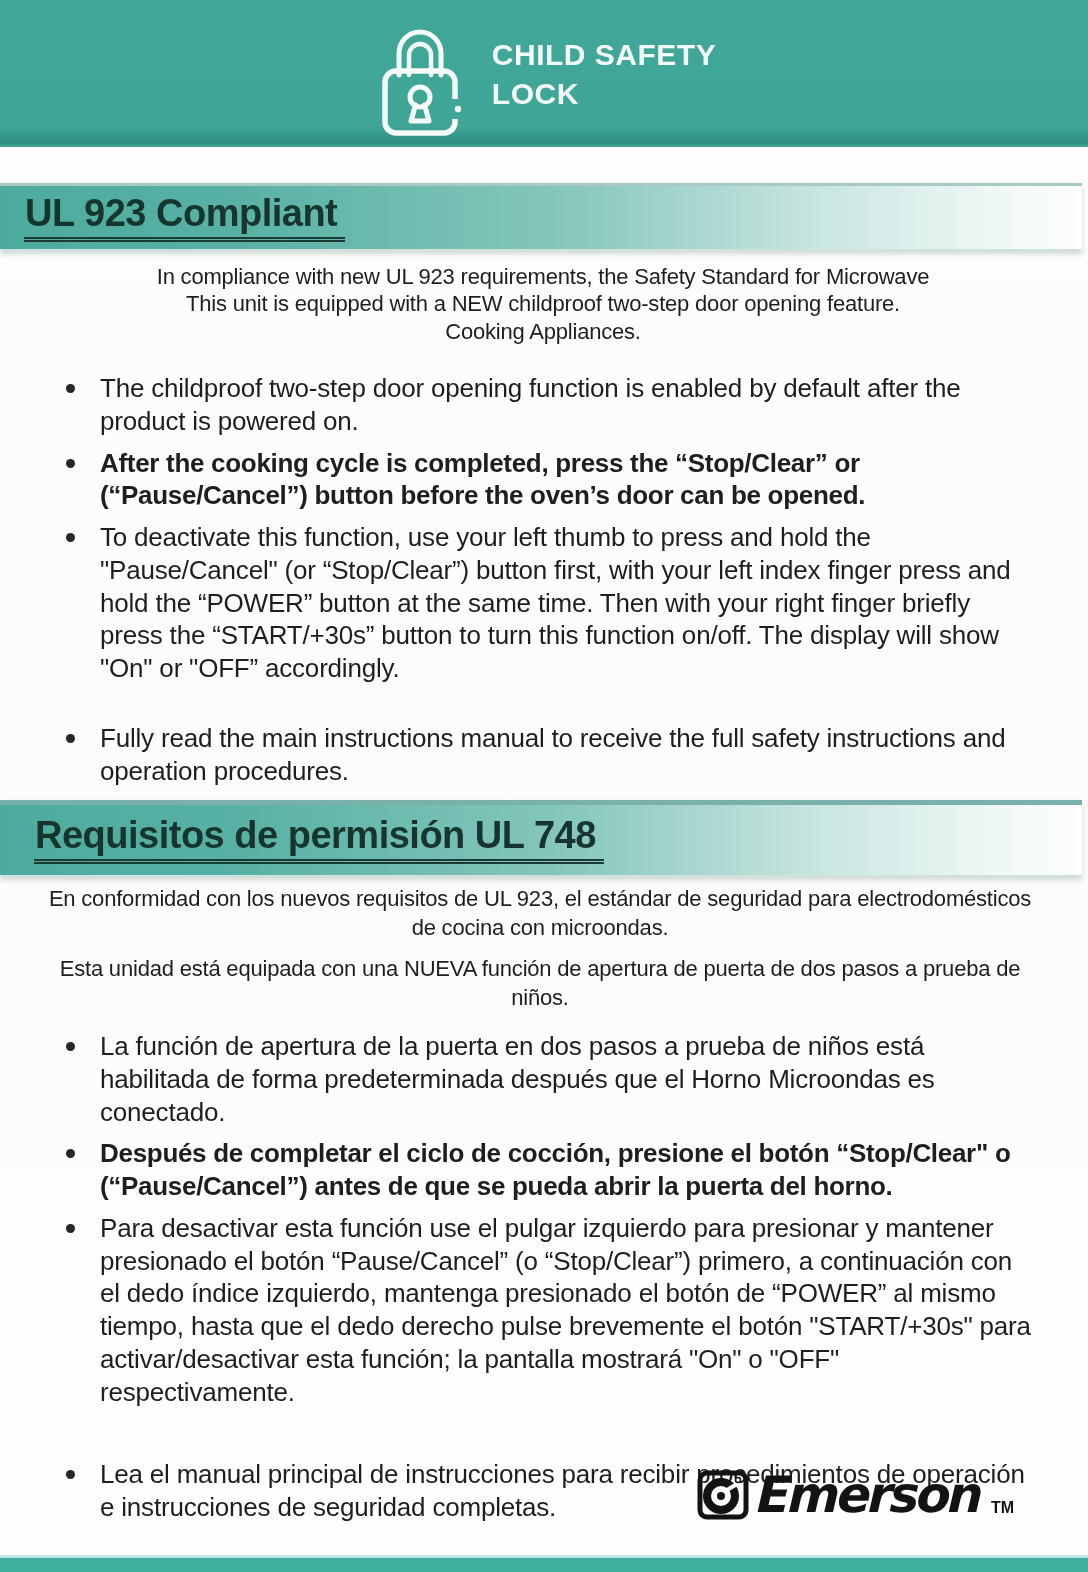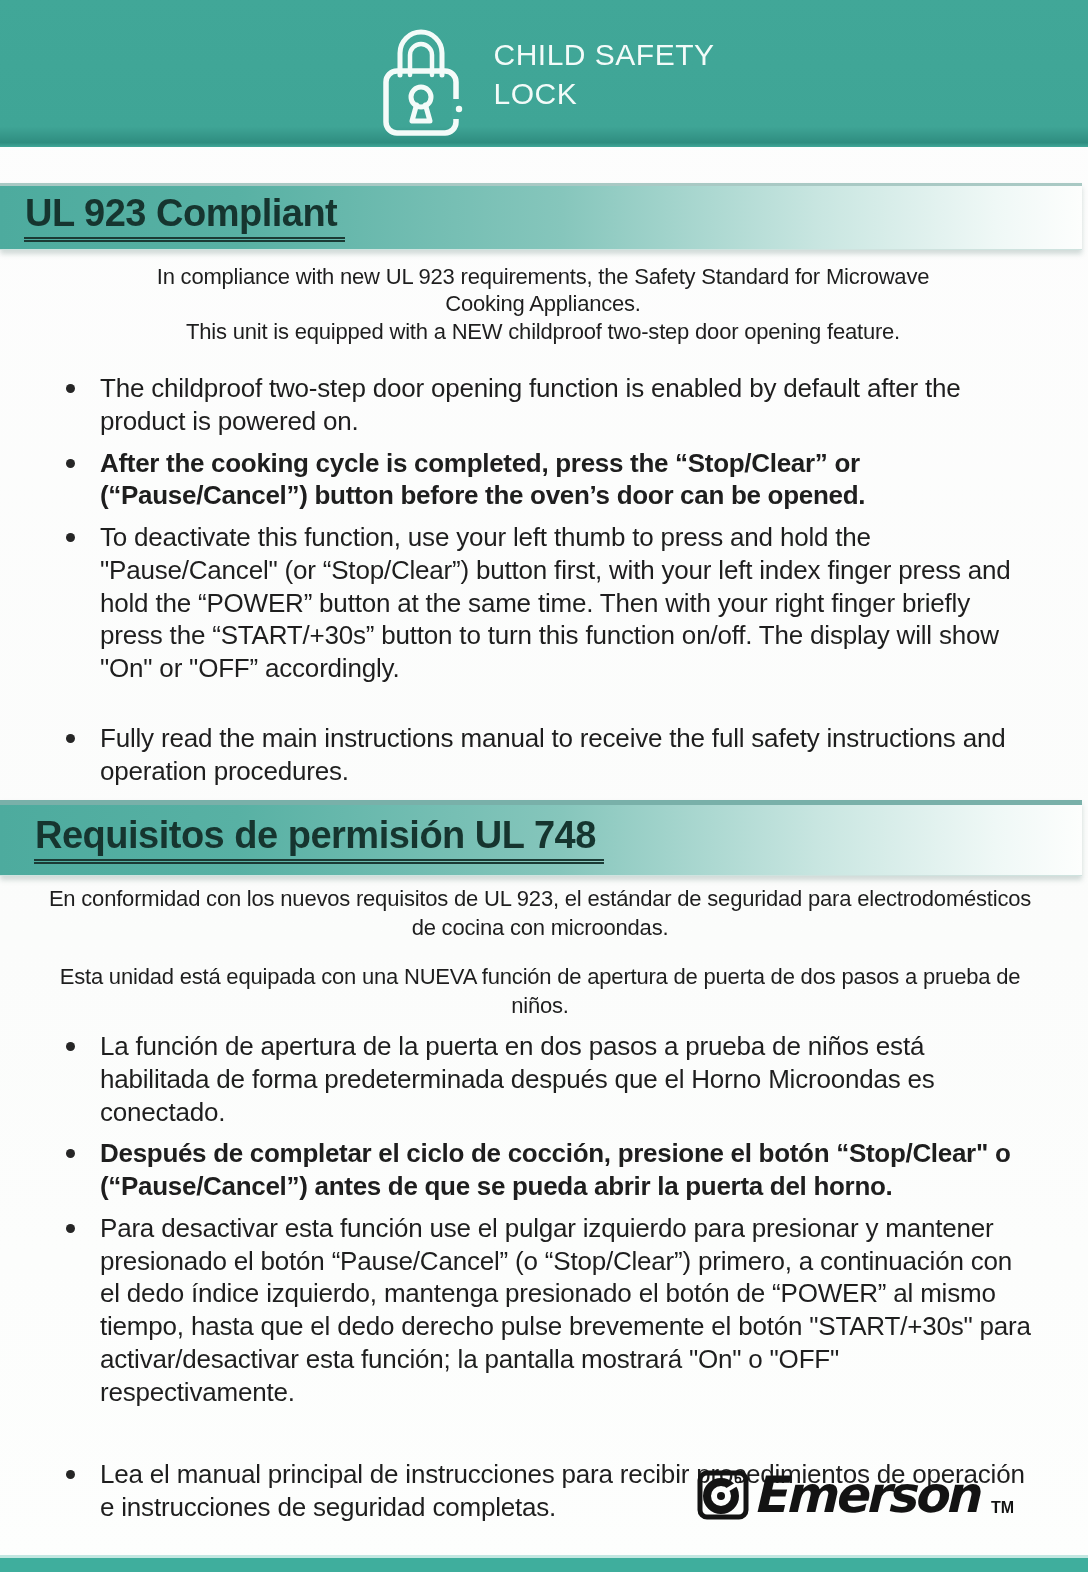--- a/index.html
+++ b/index.html
@@ -31,7 +31,7 @@
   .header-title {
     color: #f3fbf9;
     font-size: 30px;
-    font-weight: 400;
+    font-weight: 700;
     letter-spacing: 0.5px;
     line-height: 1.27;
   }

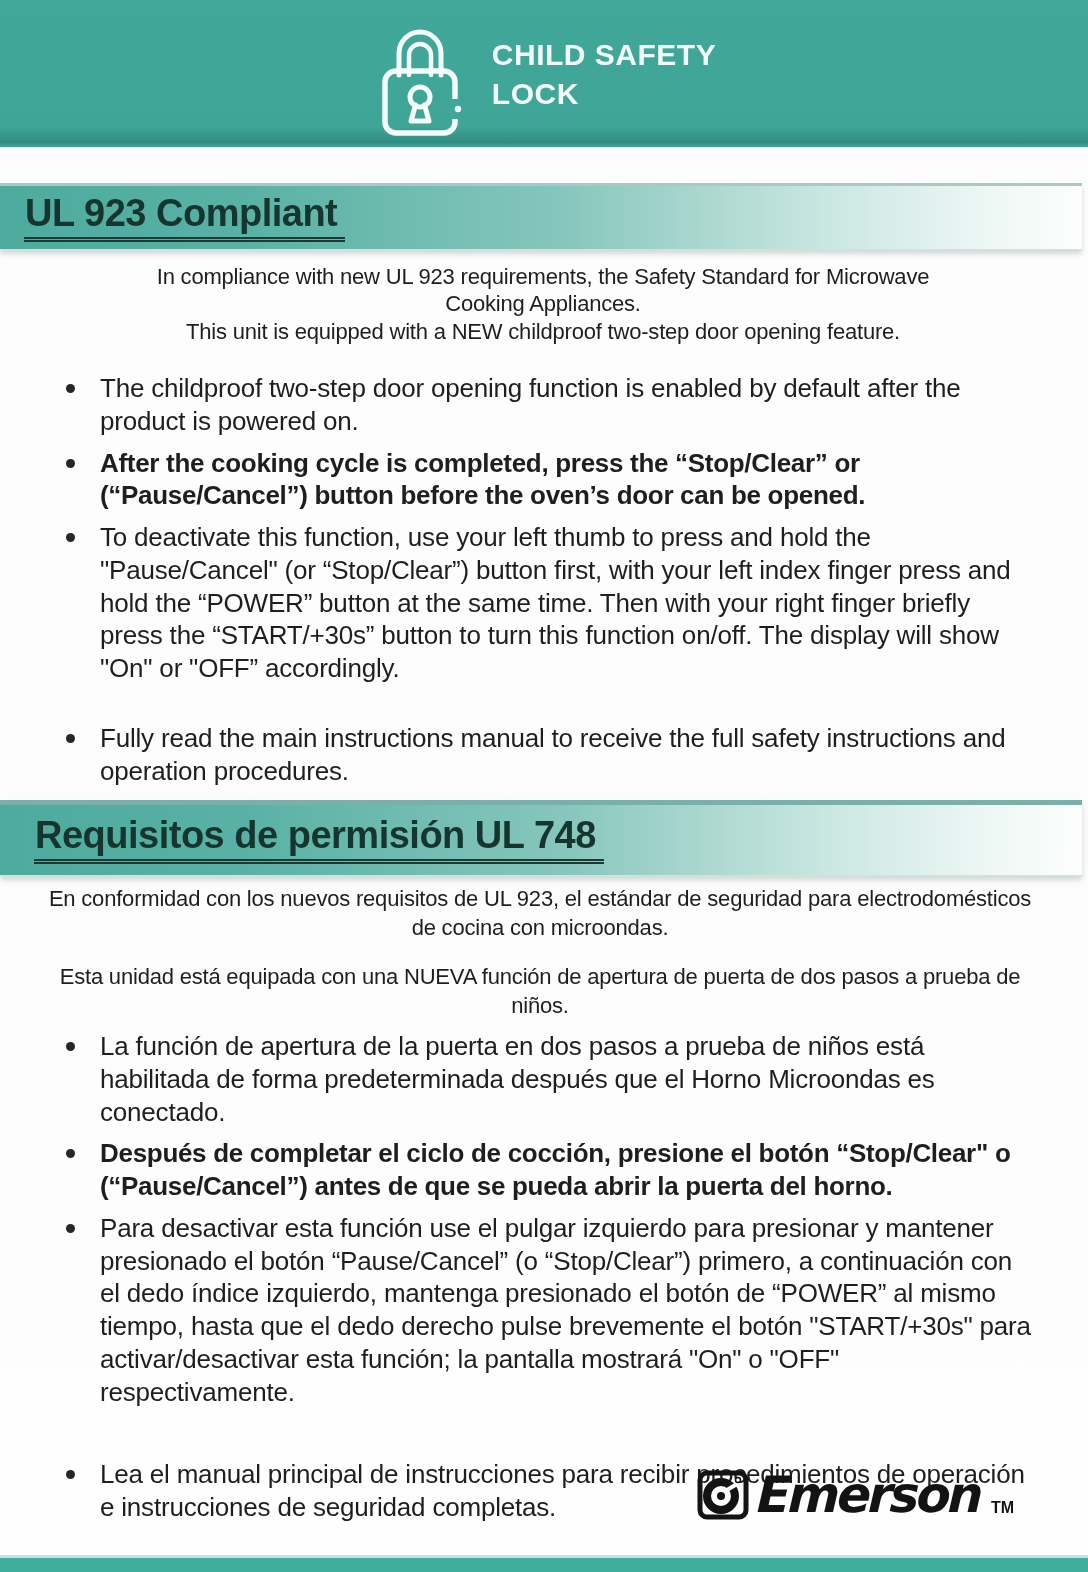--- a/index.html
+++ b/index.html
@@ -163,8 +163,8 @@
 
     <div class="intro intro-en">
       <div>In compliance with new UL 923 requirements, the Safety Standard for Microwave</div>
+      <div>This unit is equipped with a NEW childproof two-step door opening feature.</div>
       <div>Cooking Appliances.</div>
-      <div>This unit is equipped with a NEW childproof two-step door opening feature.</div>
     </div>
 
     <ul class="bullets bullets-en">

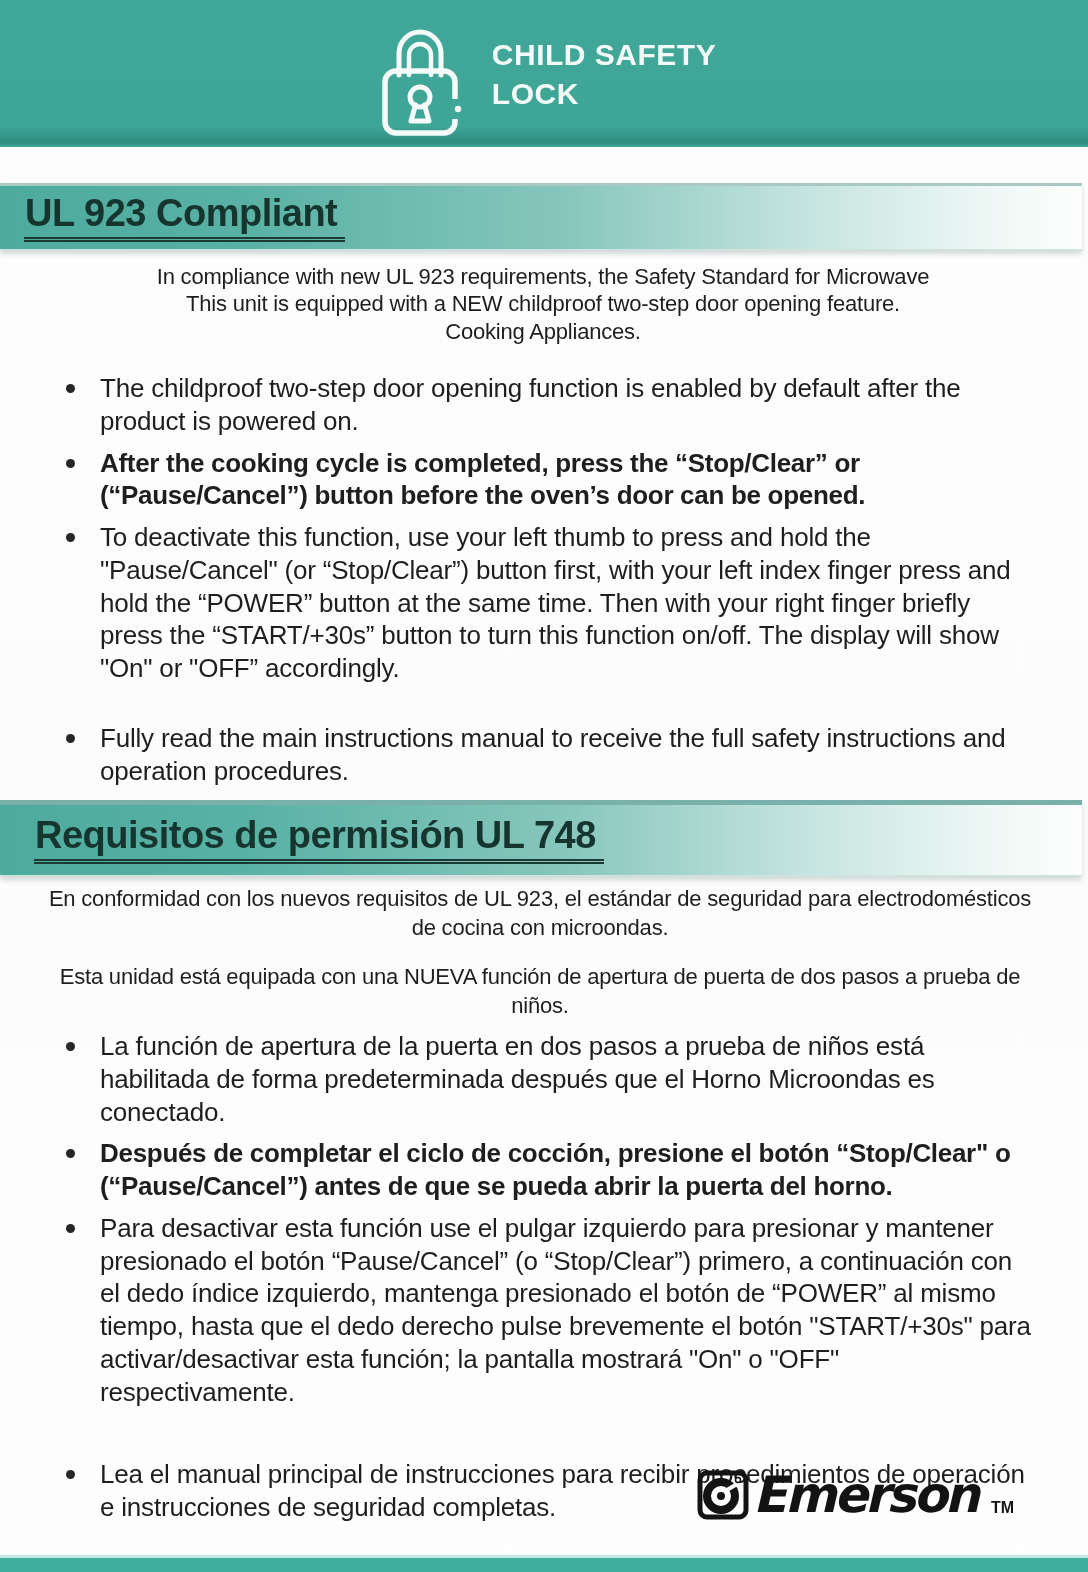--- a/index.html
+++ b/index.html
@@ -65,7 +65,7 @@
   .intro { font-size: 22px; line-height: 1.24; color: #1e1e1e; letter-spacing: -0.2px; }
   .intro-en { position: absolute; top: 263px; left: 40px; right: 42px; text-align: center; }
   .intro-es { position: absolute; top: 884px; left: 38px; right: 46px; text-align: center; line-height: 1.32; }
-  .intro-es .para2 { margin-top: 20px; }
+  .intro-es .para2 { margin-top: 12px; }
 
   
   .bullets { position: absolute; list-style: none; }

